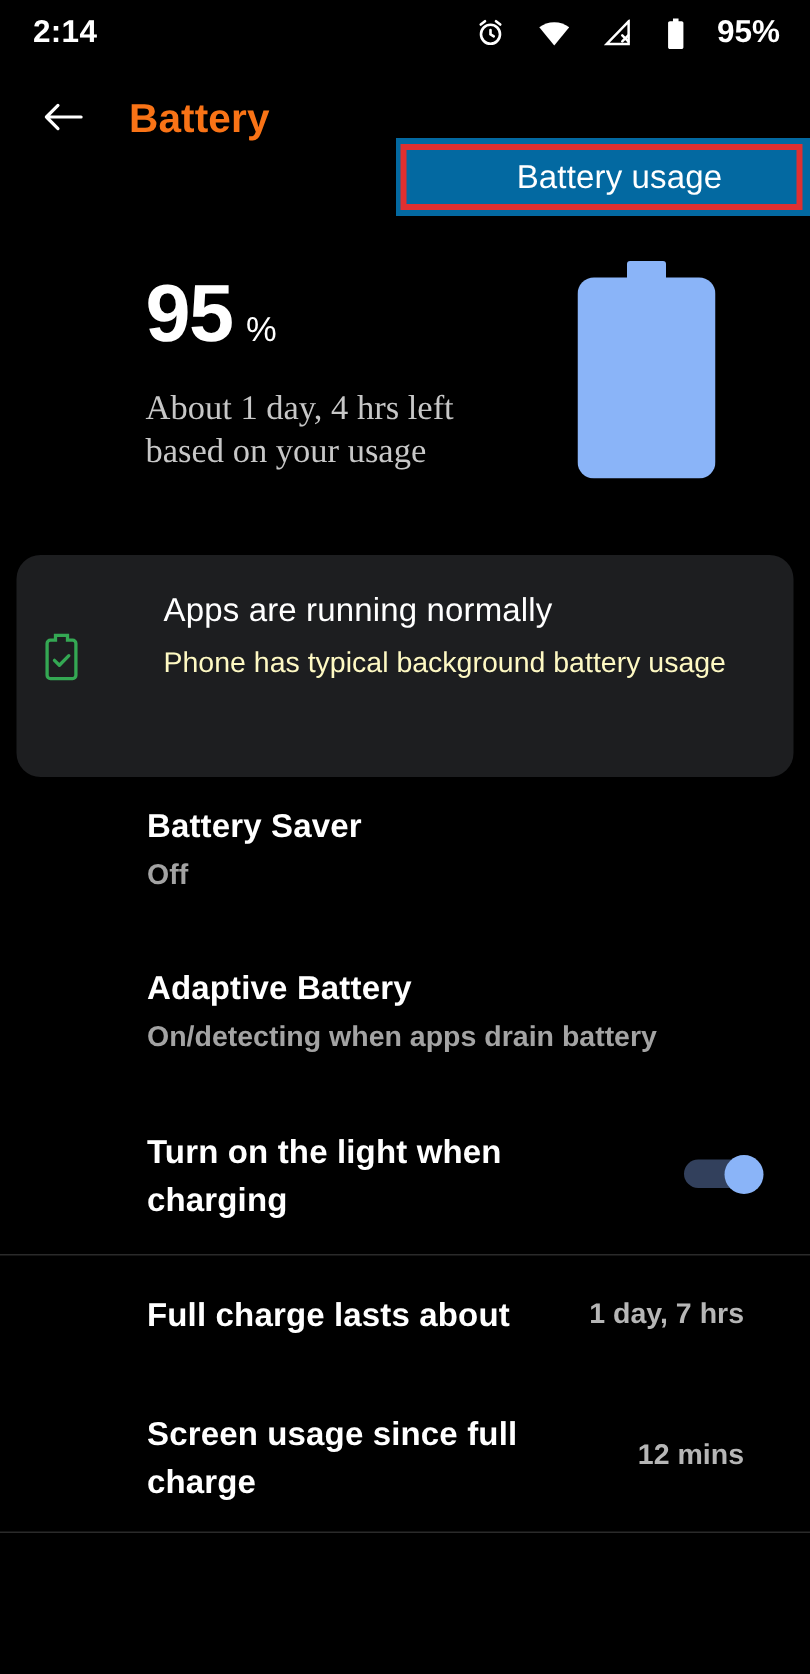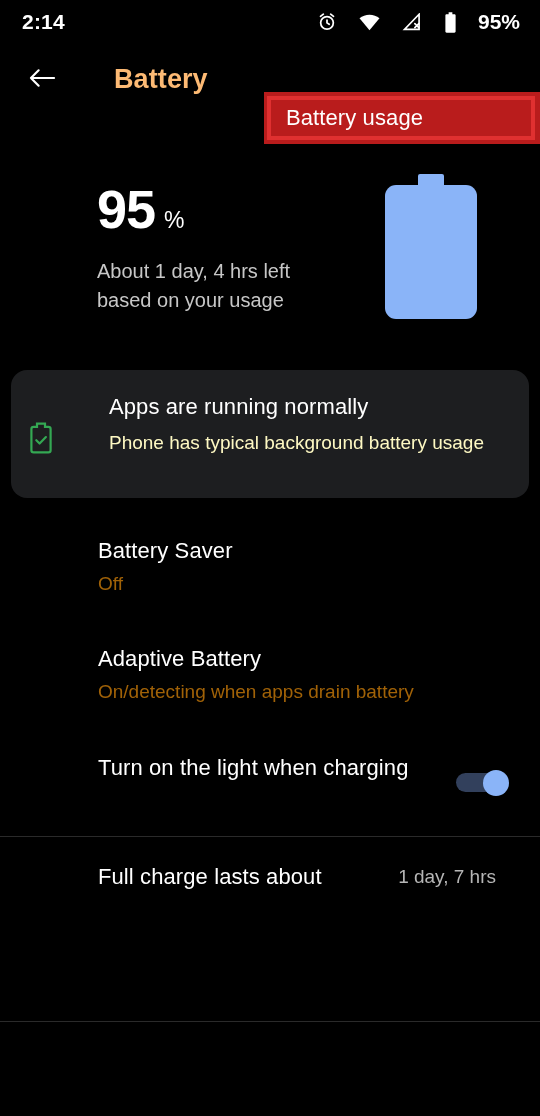--- a/index.html
+++ b/index.html
@@ -32,8 +32,8 @@
     cursor:pointer;
   }
   .appbar-title {
-    position:absolute; left:114px; top:20px;
-    color:#fdba74; font-size:27px; font-weight:700; letter-spacing:.1px;
+    position:absolute; left:86px; top:20px;
+    color:#f97316; font-size:27px; font-weight:700; letter-spacing:.1px;
   }
   .usage-btn-wrap {
     position:absolute; left:264px; top:48px;

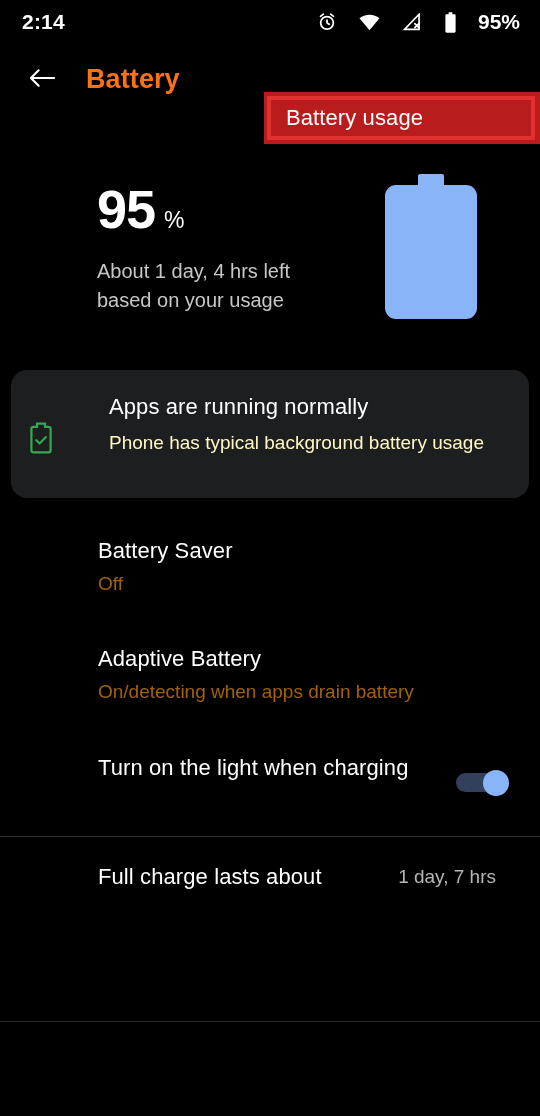--- a/index.html
+++ b/index.html
@@ -38,8 +38,8 @@
   .usage-btn-wrap {
     position:absolute; left:264px; top:48px;
     width:276px; height:52px;
-    background:#b91c1c;
-    display:flex; align-items:center;
+    background:#0369a1;
+    display:flex; align-items:center;justify-content:center;
   }
   .usage-btn-hl {
     position:absolute; left:3px; top:4px;

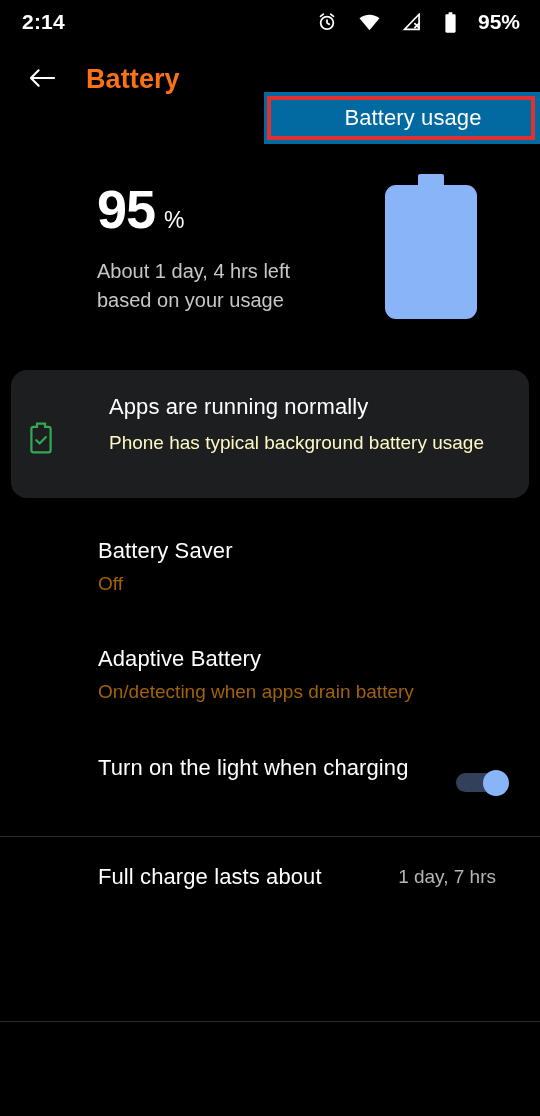--- a/index.html
+++ b/index.html
@@ -61,7 +61,7 @@
   .level-sym { color:#fff; font-size:23px; font-weight:500; margin-left:9px; }
   .est-line {
     position:absolute; left:97px; top:97px;
-    color:#c7c7c7; font-size:20px; line-height:29px;
+    color:#c7c7c7; font-size:23px; line-height:29px;font-family:Liberation Serif, serif;
   }
   .batt-graphic { position:absolute; left:385px; top:14px; }
 

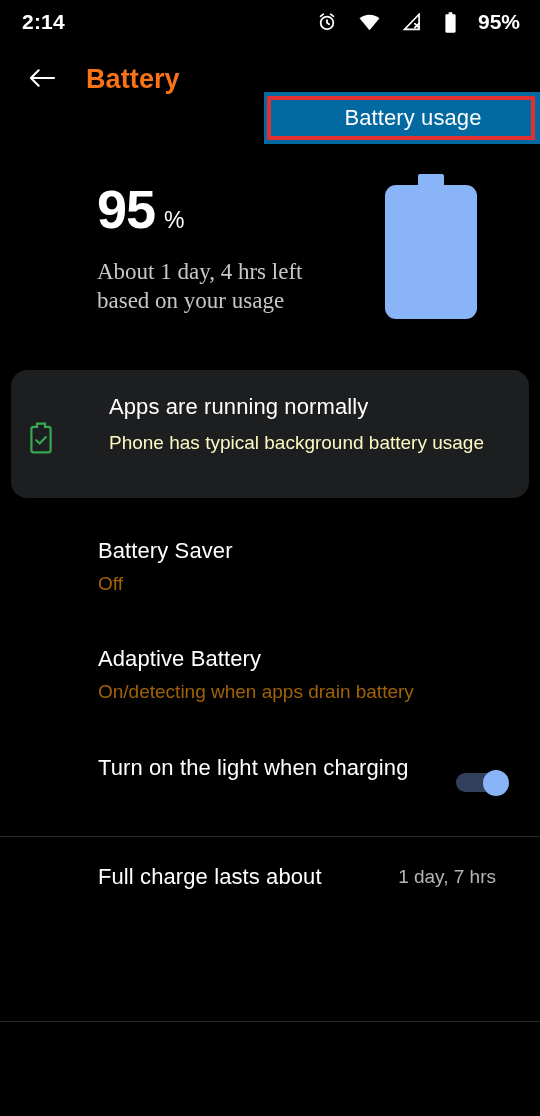--- a/index.html
+++ b/index.html
@@ -68,7 +68,7 @@
   
   .status-card {
     position:absolute; left:11px; top:370px;
-    width:518px; height:128px;
+    width:518px; height:148px;
     background:#1d1e20; border-radius:16px;
   }
   .status-card-icon { position:absolute; left:17px; top:52px; }

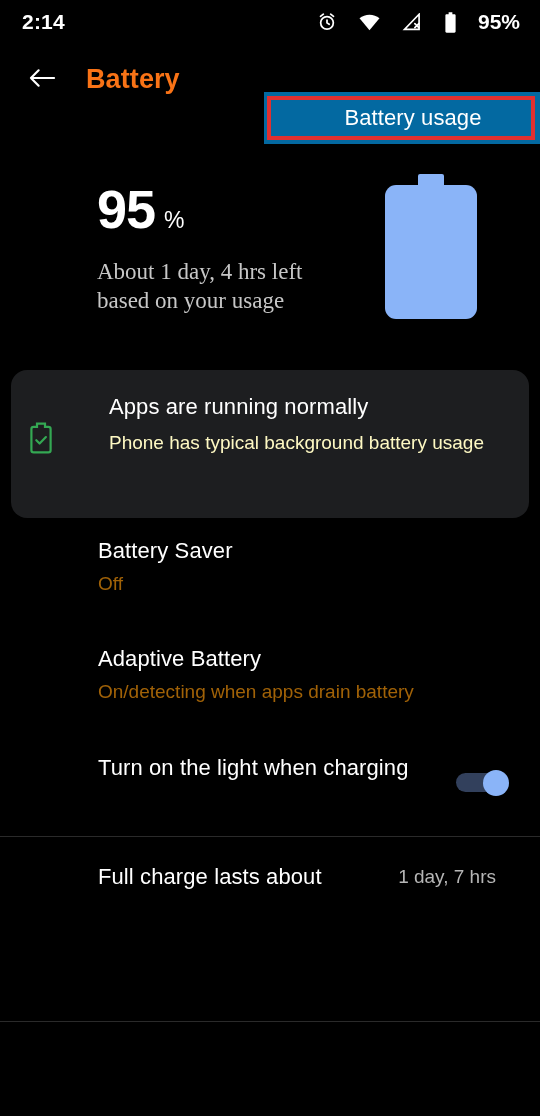--- a/index.html
+++ b/index.html
@@ -82,7 +82,7 @@
   }
 
   
-  .pref { position:absolute; left:0; width:534px; }
+  .pref { position:absolute; left:0; width:534px;font-weight:bold; }
   .pref-title { position:absolute; left:98px; color:#fff; font-size:22px; letter-spacing:.1px; line-height:30px; }
   .pref-sub   { position:absolute; left:98px; color:#a16207; font-size:19px; line-height:28px; }
   .pref-value { position:absolute; right:38px; color:#b6b6b6; font-size:19px; }

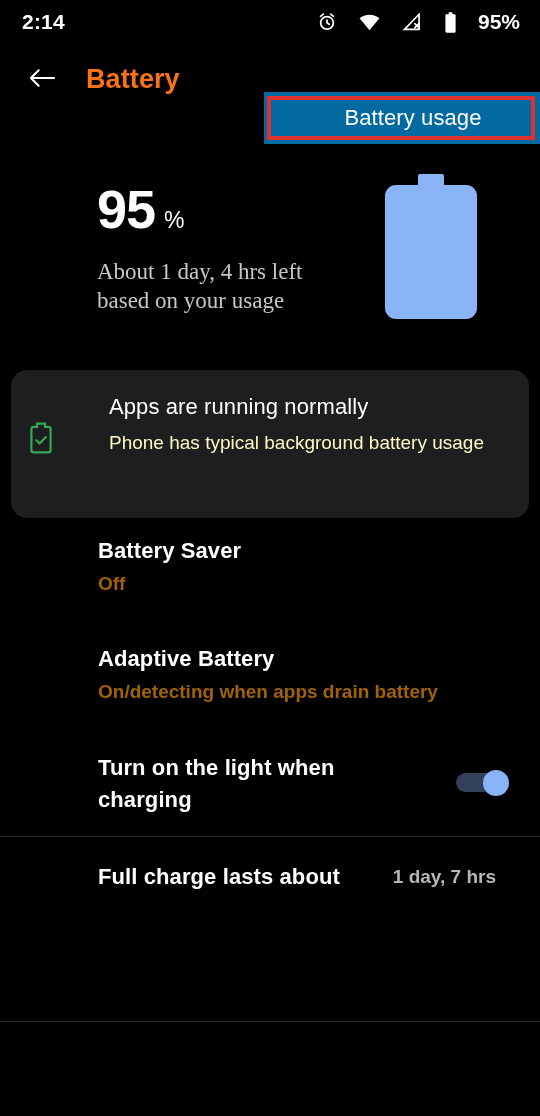--- a/index.html
+++ b/index.html
@@ -84,7 +84,7 @@
   
   .pref { position:absolute; left:0; width:534px;font-weight:bold; }
   .pref-title { position:absolute; left:98px; color:#fff; font-size:22px; letter-spacing:.1px; line-height:30px; }
-  .pref-sub   { position:absolute; left:98px; color:#a16207; font-size:19px; line-height:28px; }
+  .pref-sub   { position:absolute; left:98px; color:#a3a3a3; font-size:19px; line-height:28px; }
   .pref-value { position:absolute; right:38px; color:#b6b6b6; font-size:19px; }
 
   .divider { position:absolute; left:0; width:540px; height:1px; background:#2a2a2a; }

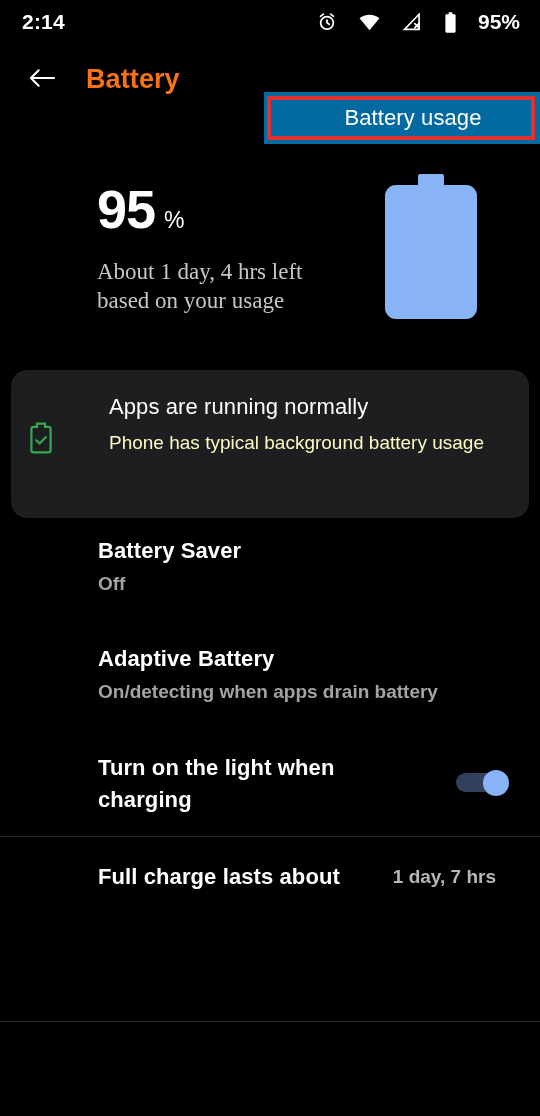--- a/index.html
+++ b/index.html
@@ -214,6 +214,10 @@
     <div class="pref-value" style="top:4px;">1 day, 7 hrs</div>
   </div>
 
+  <div class="pref" style="top:940px; height:78px;">
+    <div class="pref-title" style="top:0; width:290px; line-height:32px;">Screen usage since full charge</div>
+    <div class="pref-value" style="top:20px;">12 mins</div>
+  </div>
 
   <div class="divider" style="top:1021px;"></div>
 

